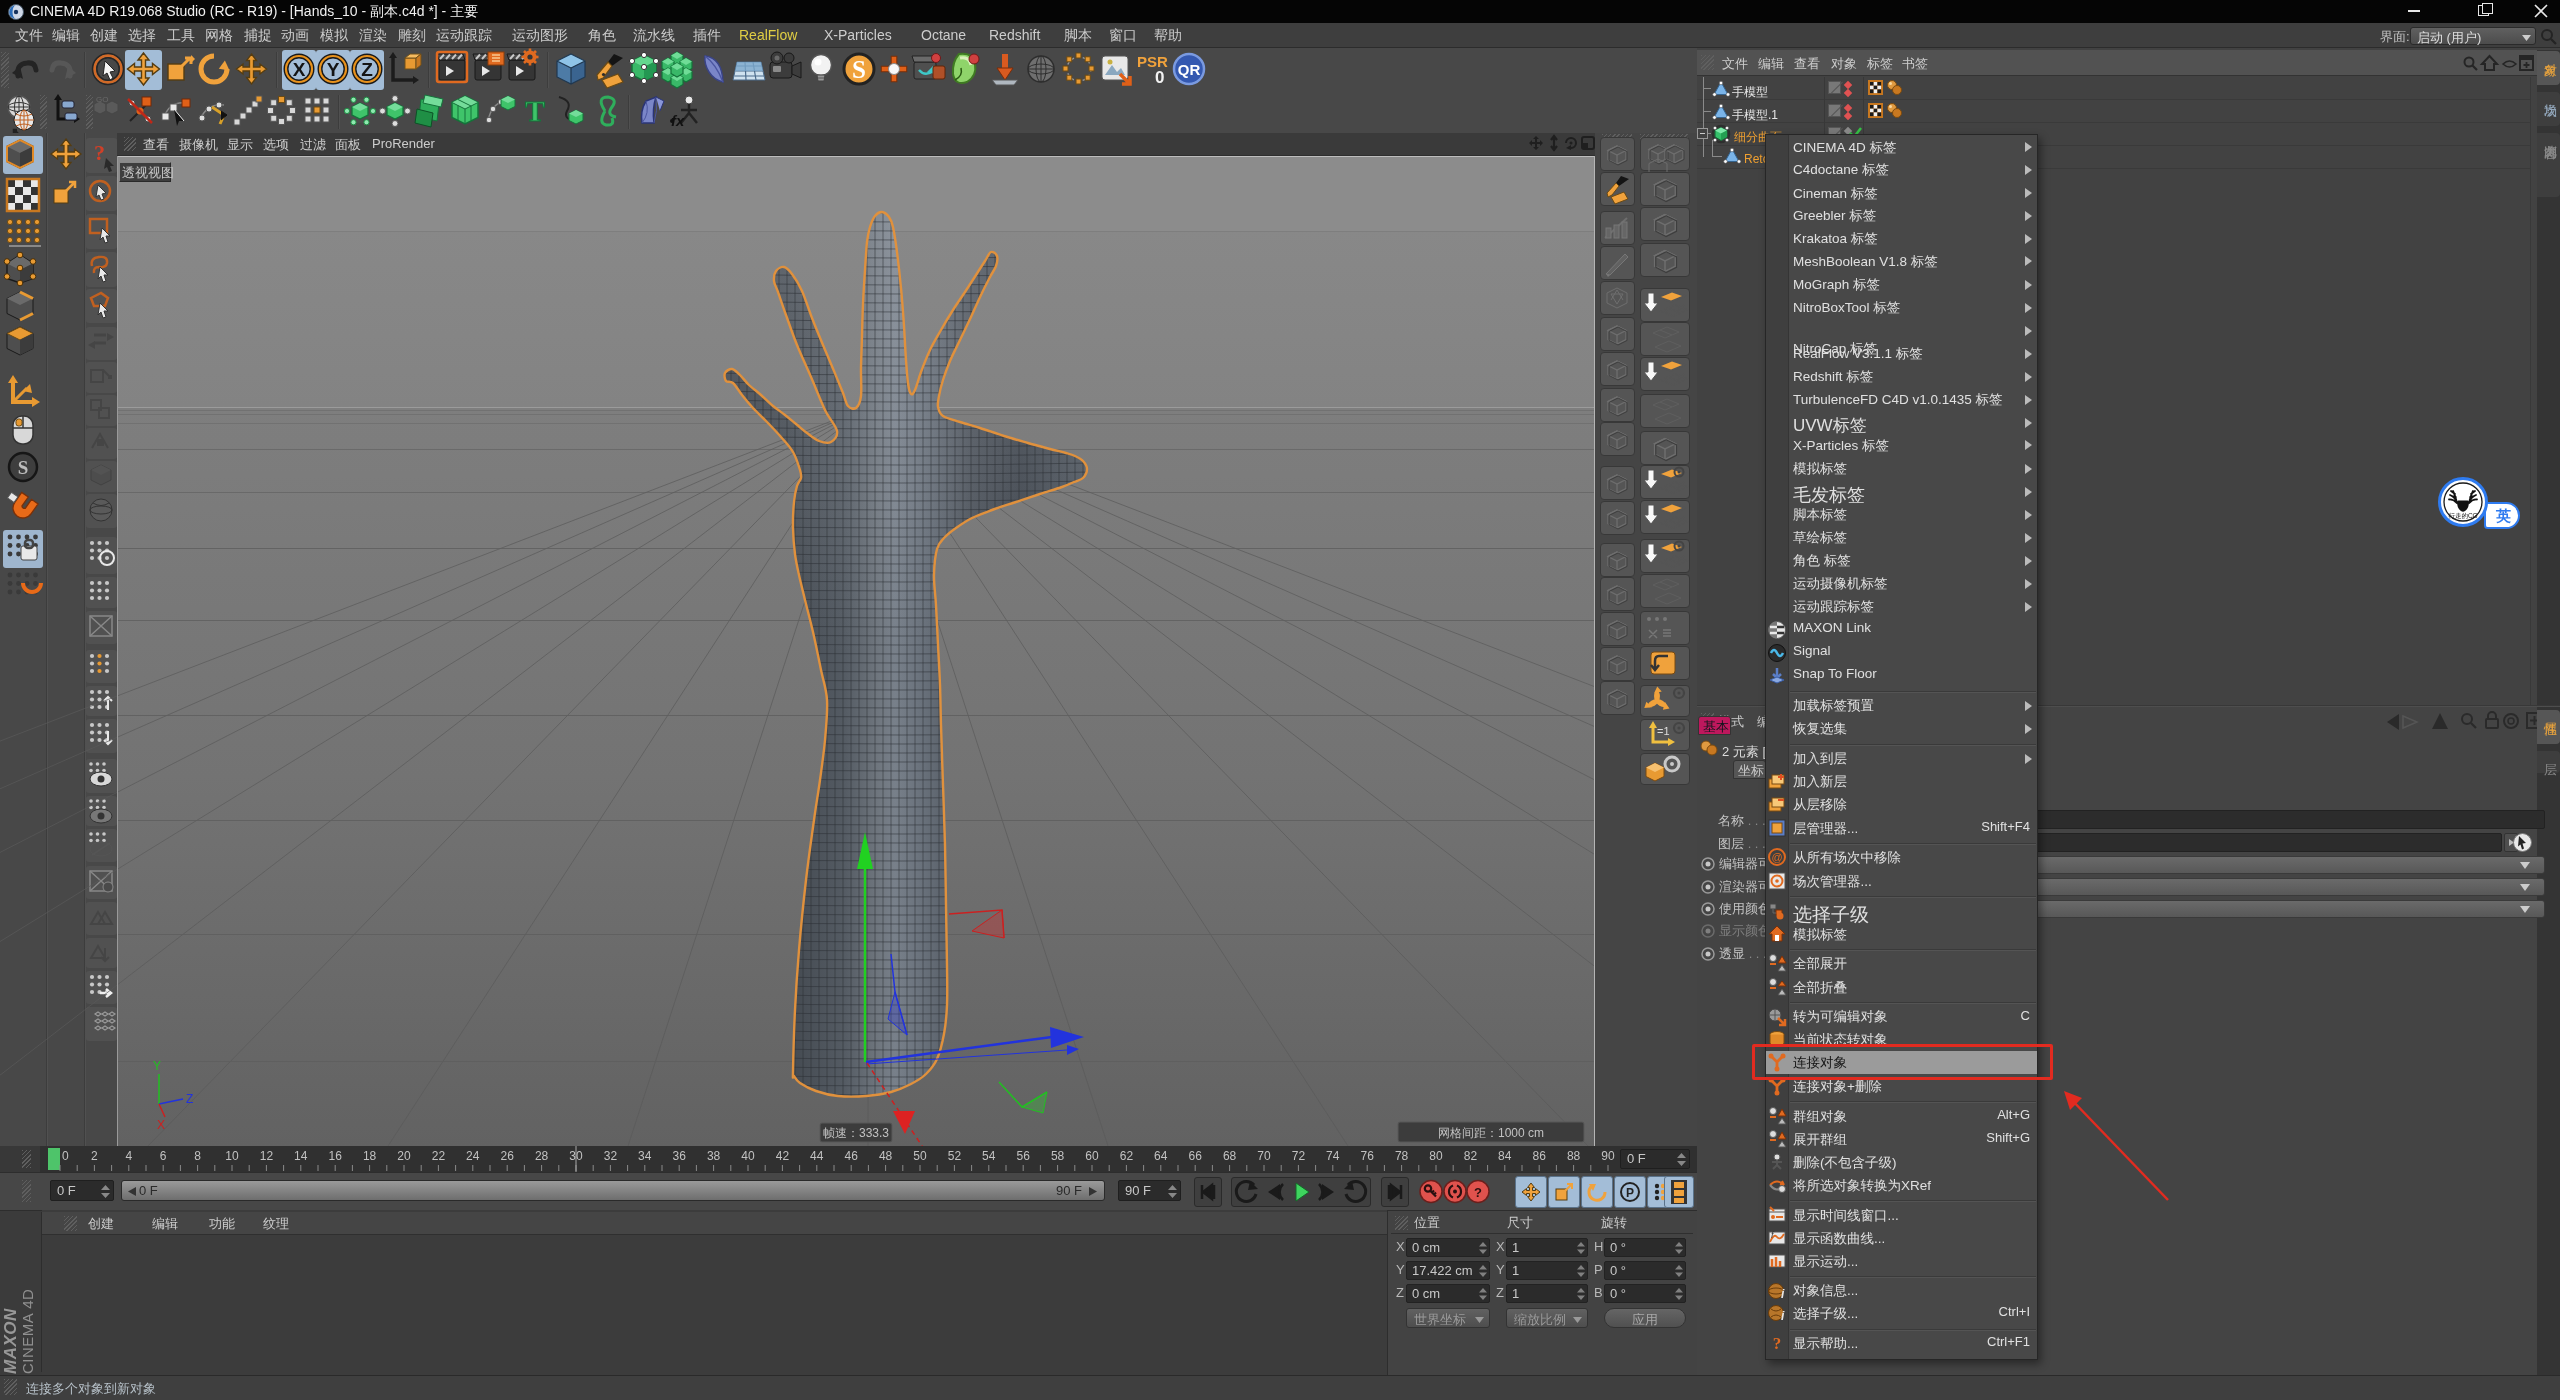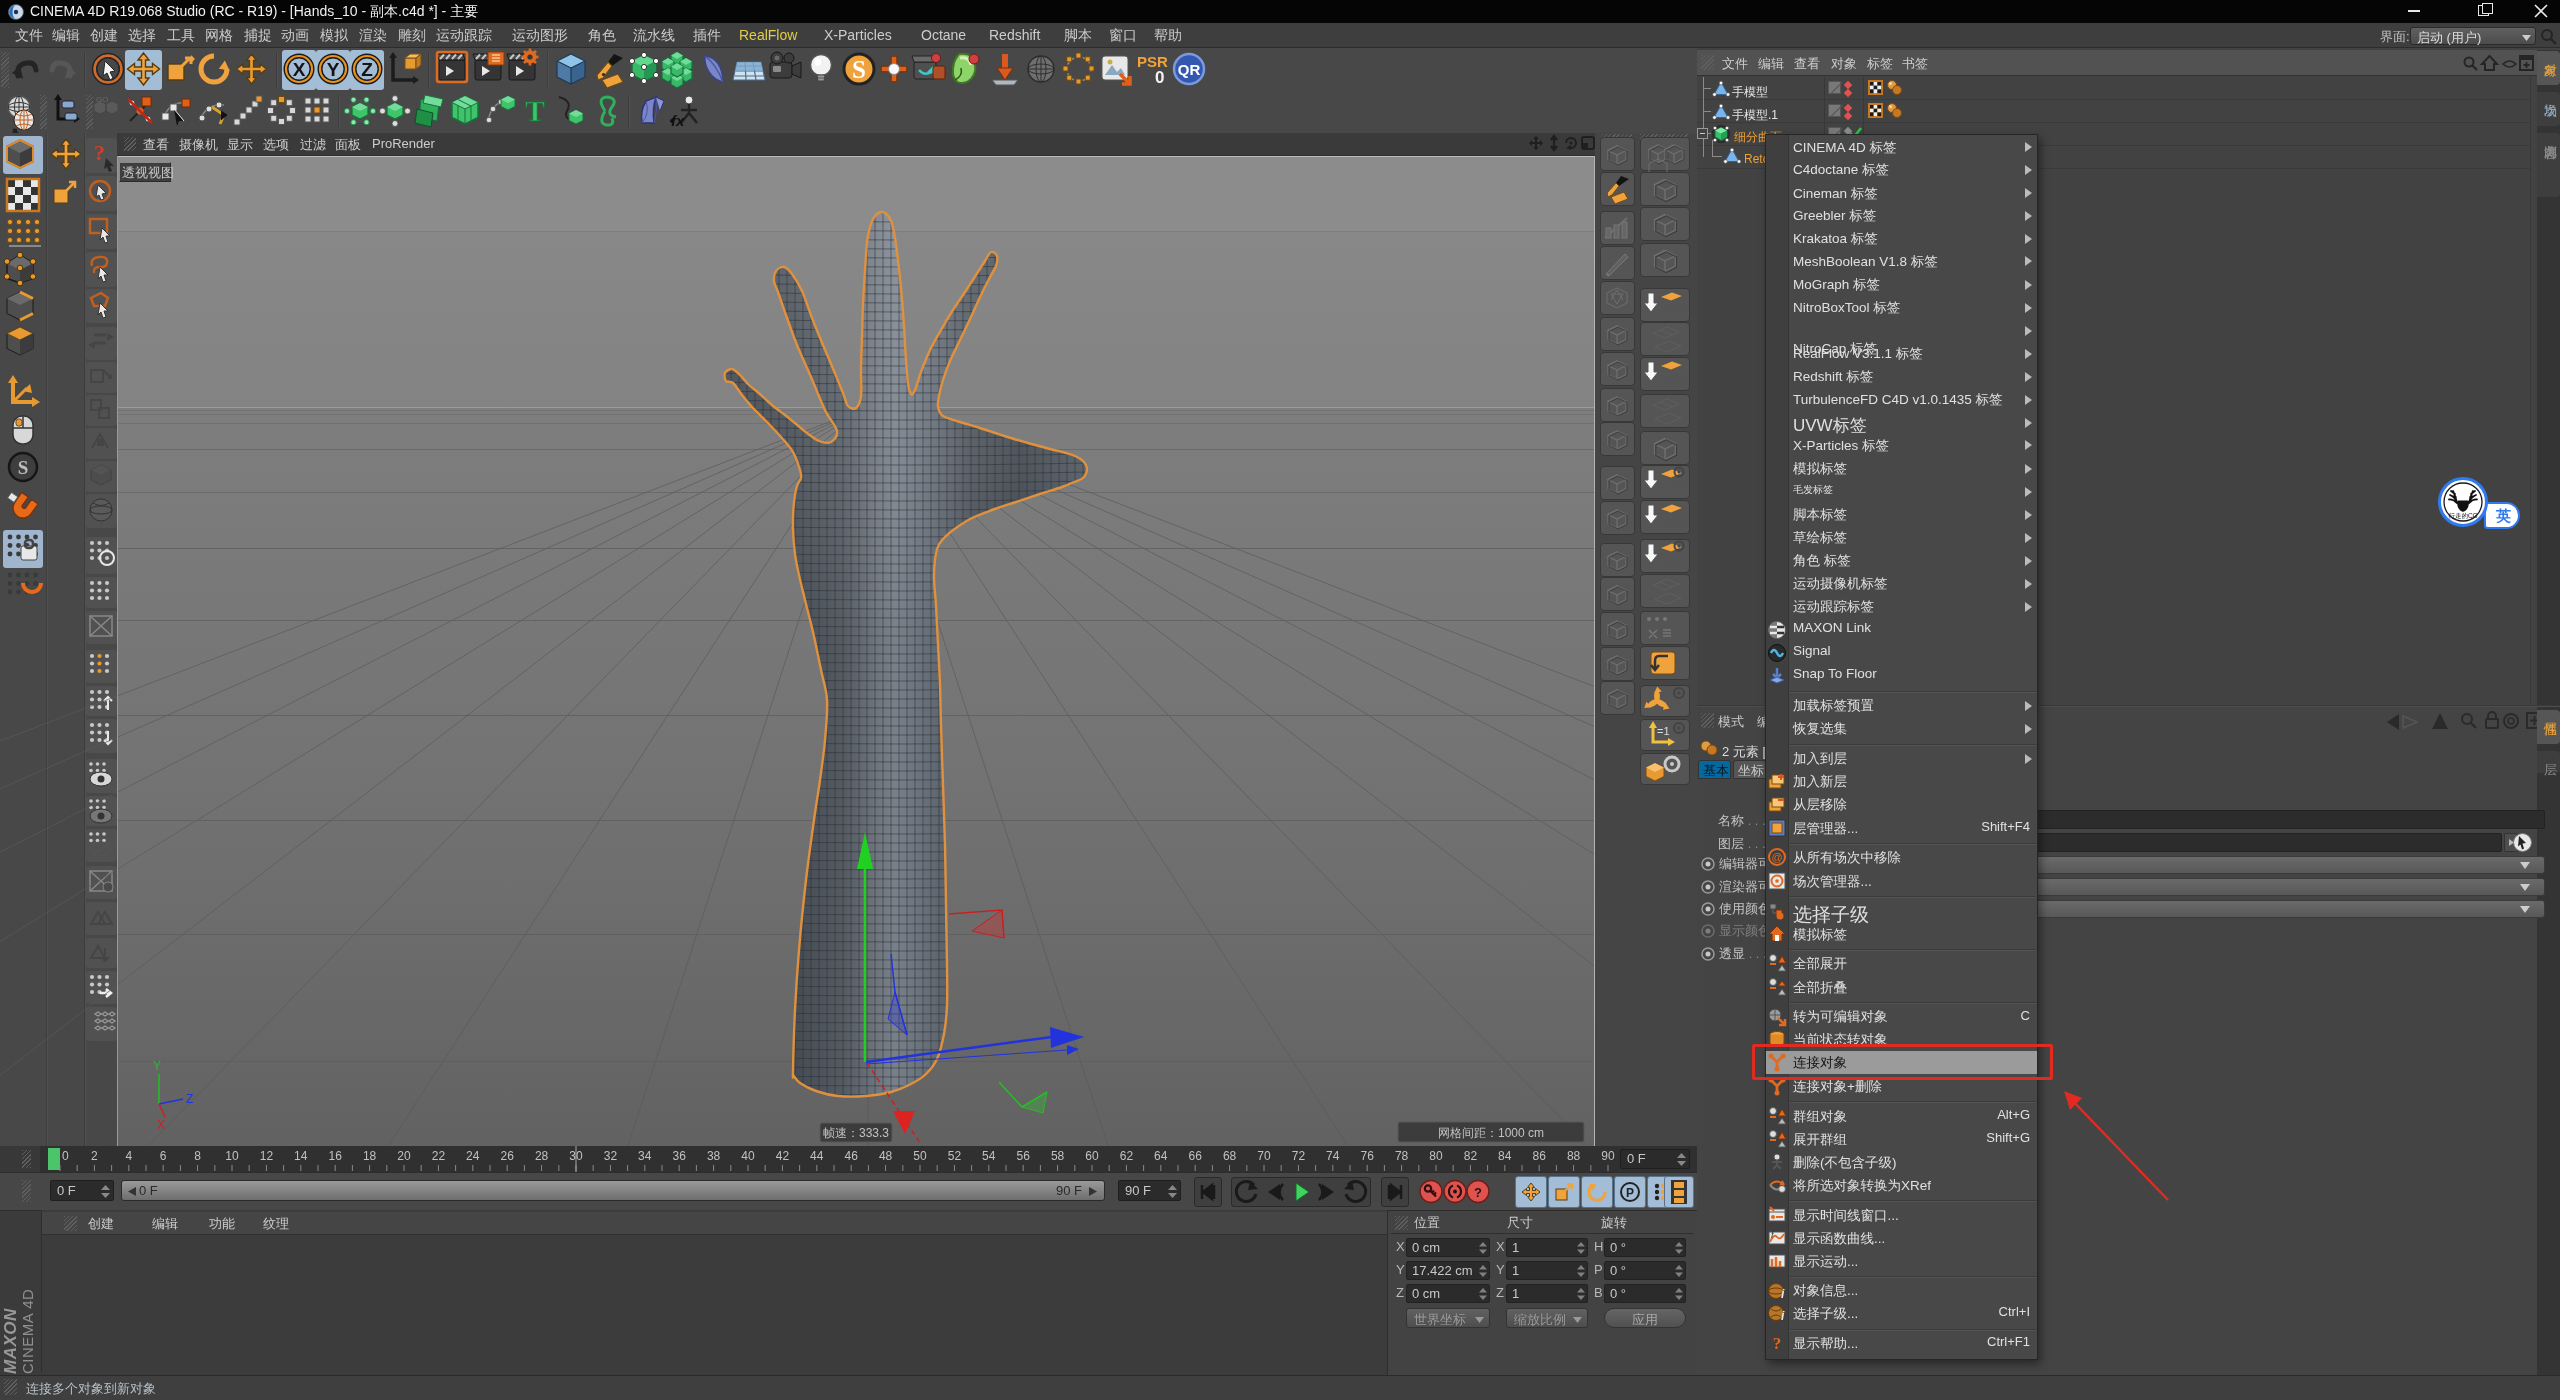--- a/index.html
+++ b/index.html
@@ -2288,7 +2288,7 @@
 <svg class="abs" style="left:2025px;top:464px" width="7" height="10">
       <path d="M0 0 L7 5 L0 10 Z" fill="#bbb"></path>
     </svg>
-<span class="abs" style="left:1793px;top:483px;font-size:10px;color:#e0e0e0;white-space:nowrap">毛发标签</span>
+<span class="abs" style="left:1793px;top:483px;font-size:18px;color:#e0e0e0;white-space:nowrap">毛发标签</span>
 <svg class="abs" style="left:2025px;top:487px" width="7" height="10">
       <path d="M0 0 L7 5 L0 10 Z" fill="#bbb"></path>
     </svg>

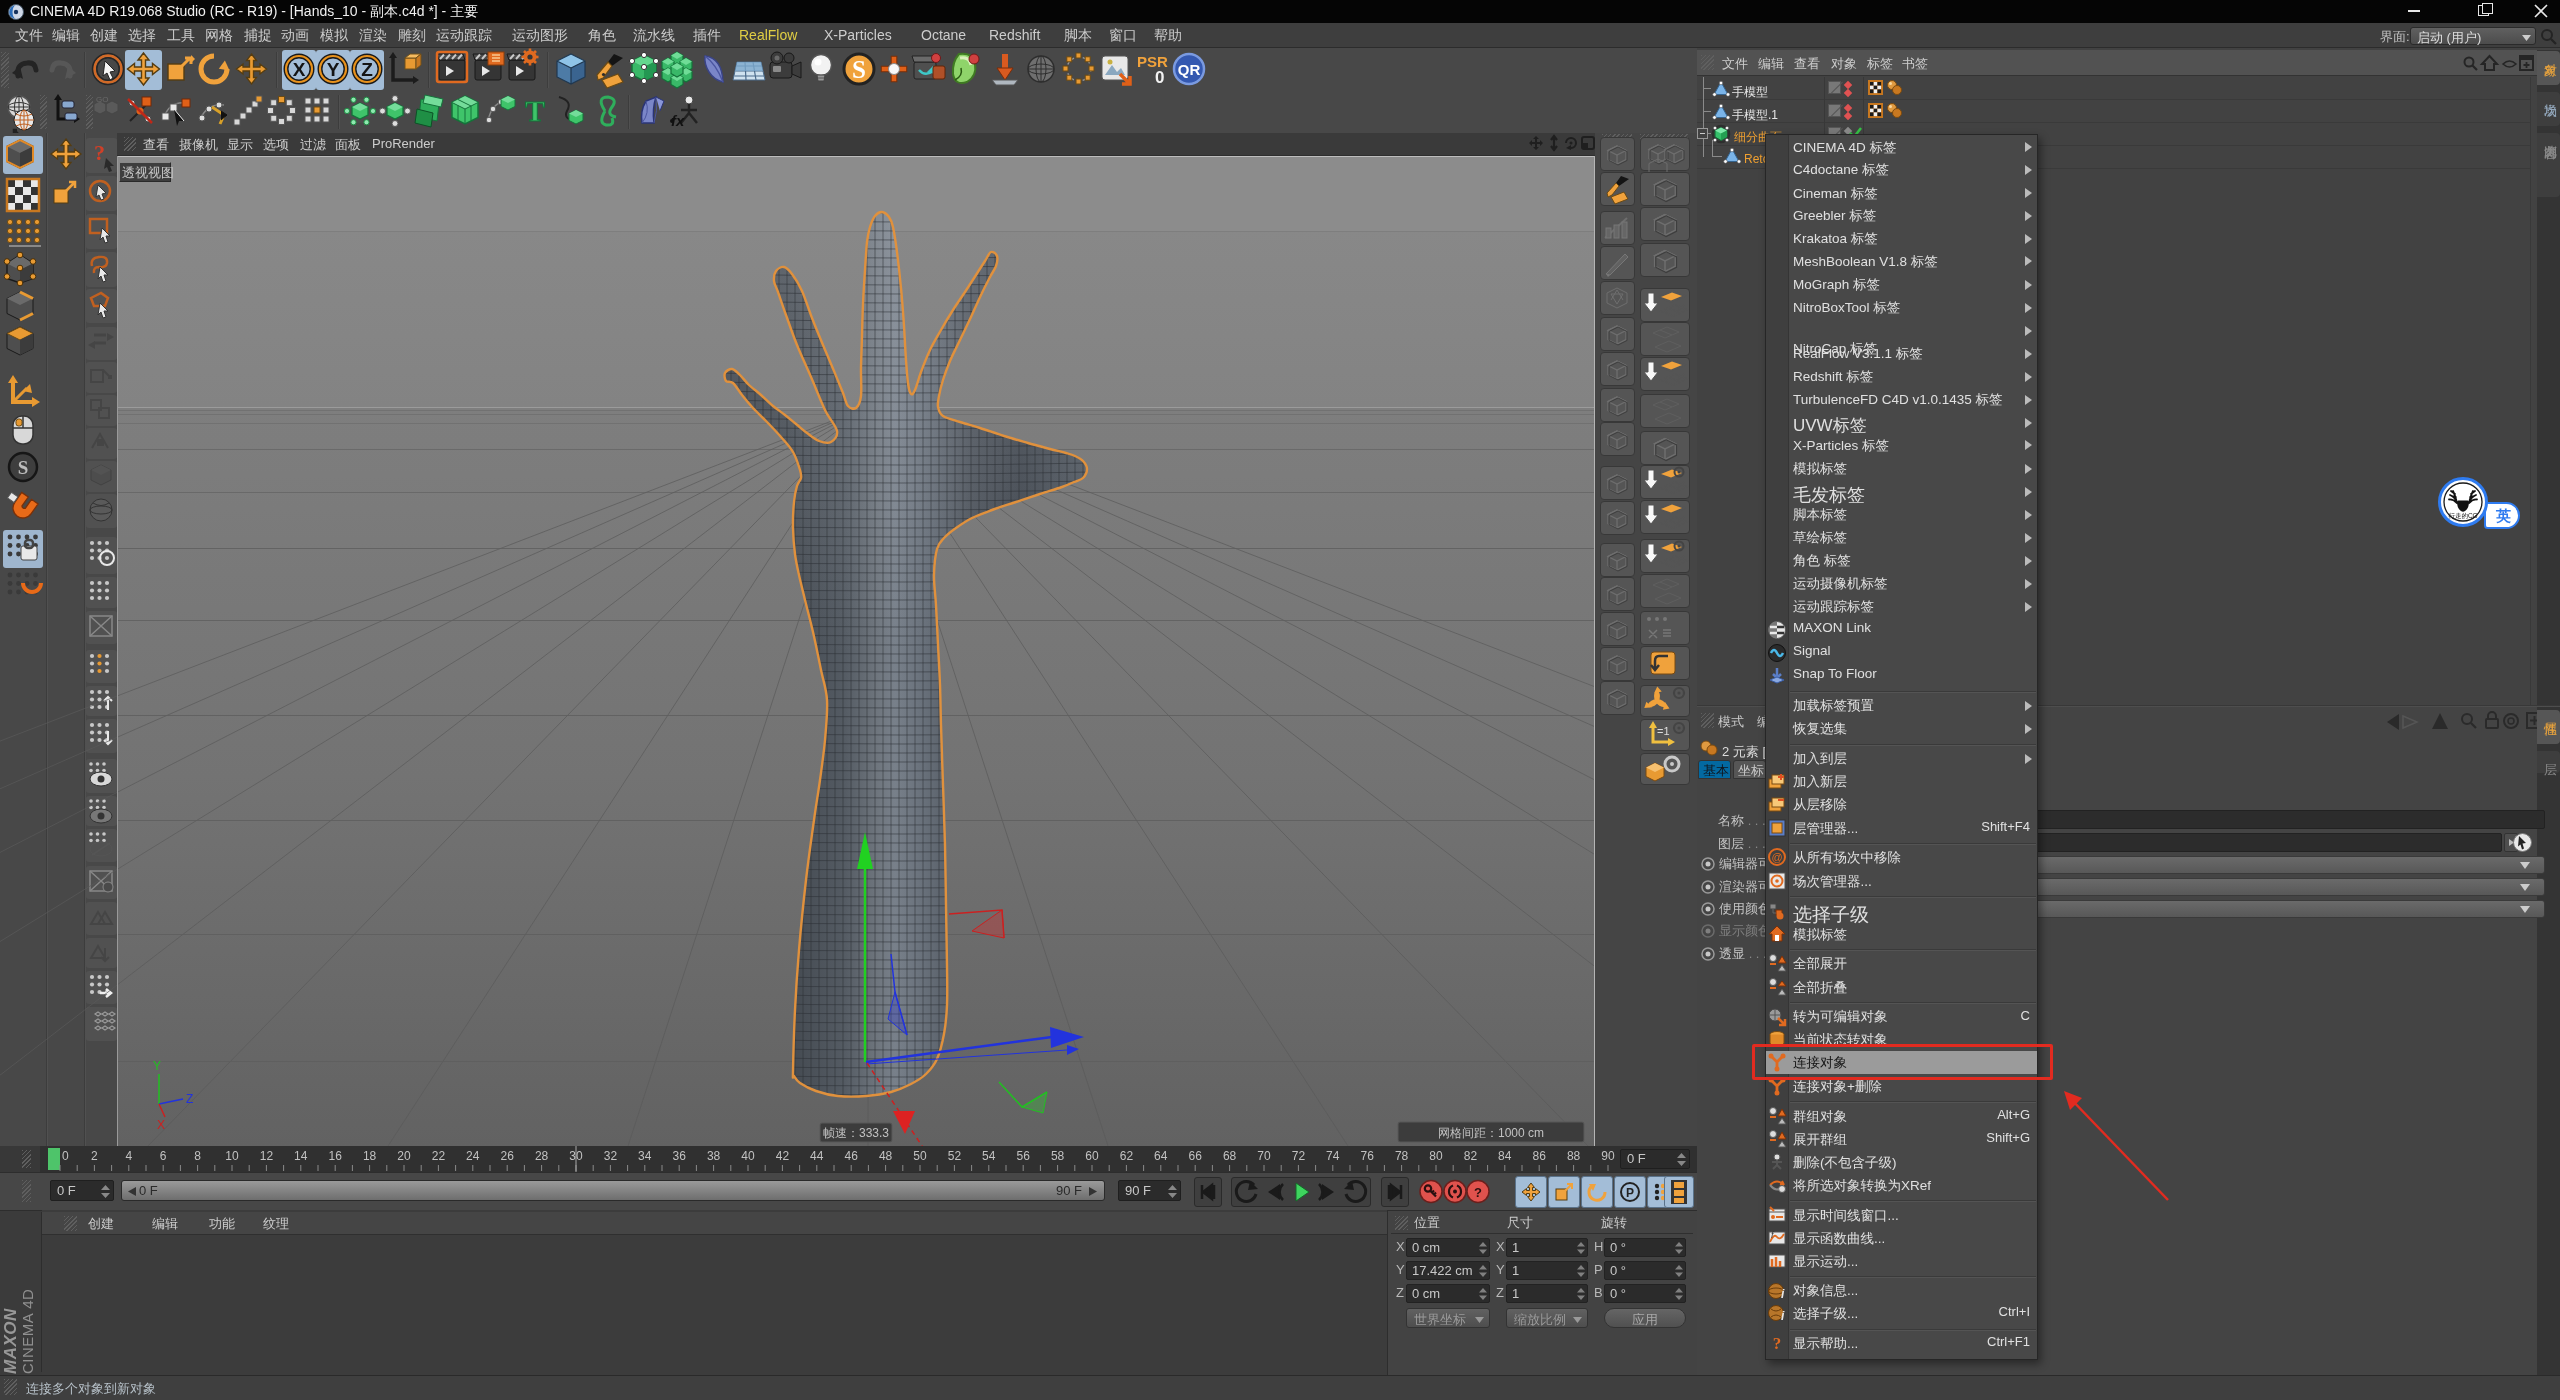--- a/index.html
+++ b/index.html
@@ -1766,7 +1766,7 @@
       </svg>
     </div>
 <span class="abs" style="left:1722px;top:743px;font-size:13px;color:#ddd">2 元素 [标签]</span>
-<div class="abs" style="left:1698px;top:760px;width:33px;height:19px;background:#0369a1;border:1px solid #333;border-radius:3px 3px 0 0">
+<div class="abs" style="left:1698px;top:716px;width:33px;height:19px;background:#be185d;border:1px solid #333;border-radius:3px 3px 0 0">
       <span style="position:absolute;left:4px;top:1px;font-size:13px;color:#10151c">基本</span>
     </div>
 <div class="abs" style="left:1733px;top:760px;width:33px;height:19px;background:#565656;border:1px solid #333;border-radius:3px 3px 0 0">

